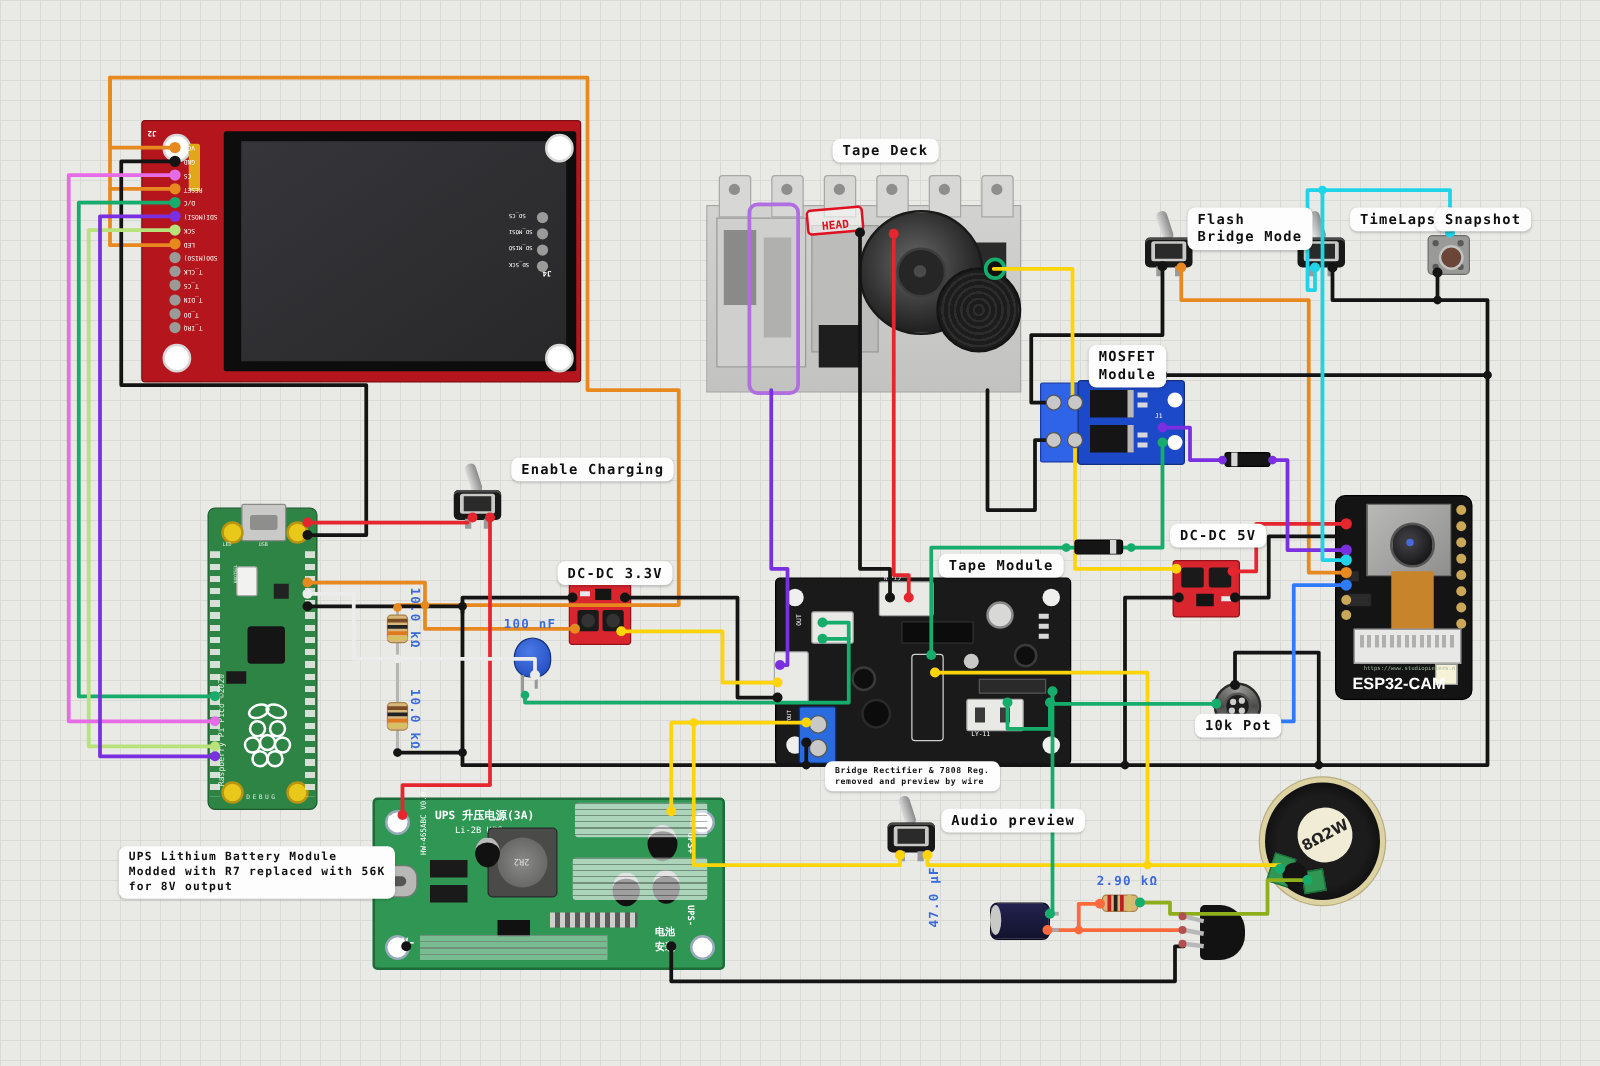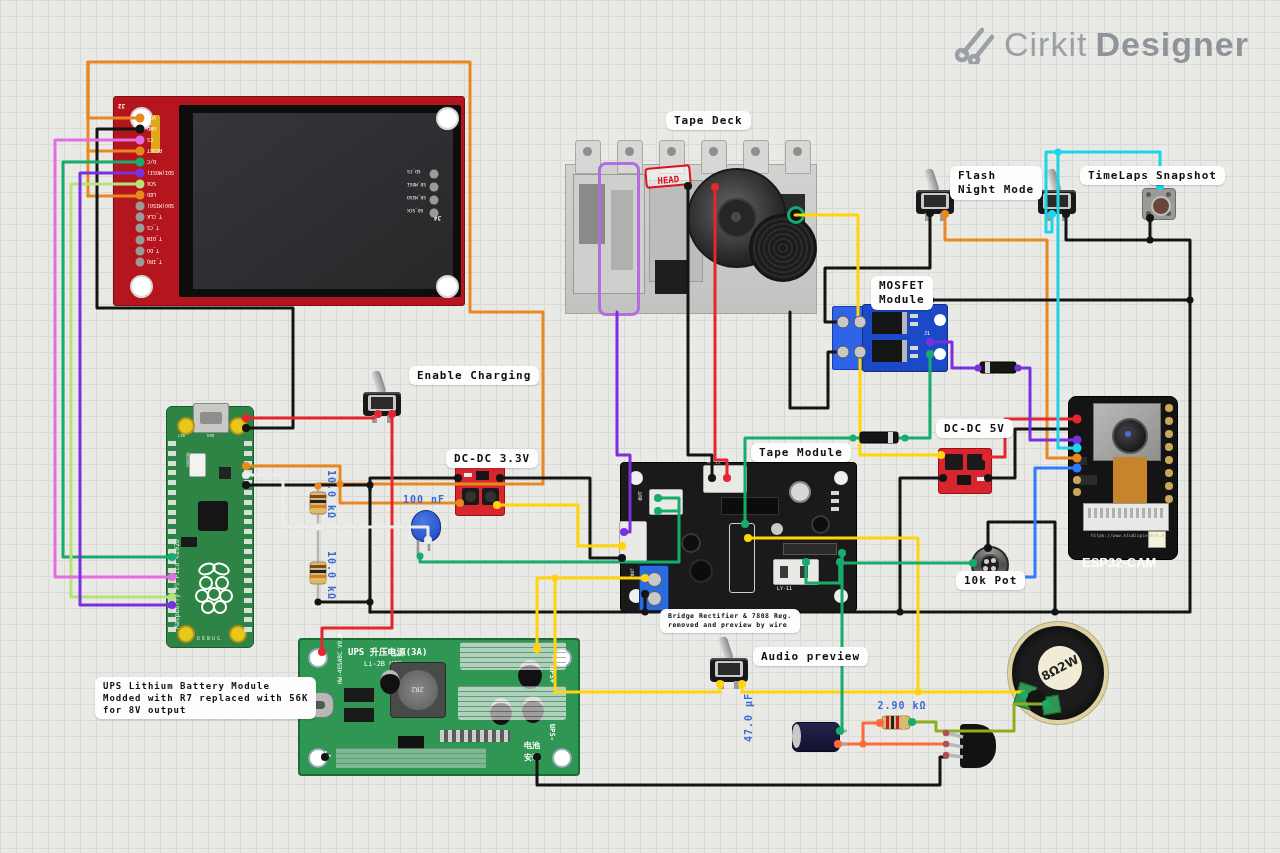--- a/index.html
+++ b/index.html
@@ -41,18 +41,6 @@
 
 <div id="canvas">
 
-  <div id="logo">
-    <svg width="44" height="40" viewBox="0 0 44 40">
-      <g stroke="#9aa0a5" stroke-width="4.5" fill="none" stroke-linecap="round">
-        <line x1="12" y1="28" x2="30" y2="6"></line>
-          <circle cx="10" cy="31" r="5"></circle>
-        <line x1="24" y1="33" x2="40" y2="13"></line>
-          <circle cx="22" cy="36" r="4"></circle>
-      </g>
-    </svg>
-    <span class="t1">Cirkit</span>
-    <span class="t2">Designer</span>
-  </div>
 
 
   <div class="comp" id="tft" style="left:113px;top:96px;width:350px;height:208px;background:#b5161d;border:1px solid #7e0e13;border-radius:3px;">

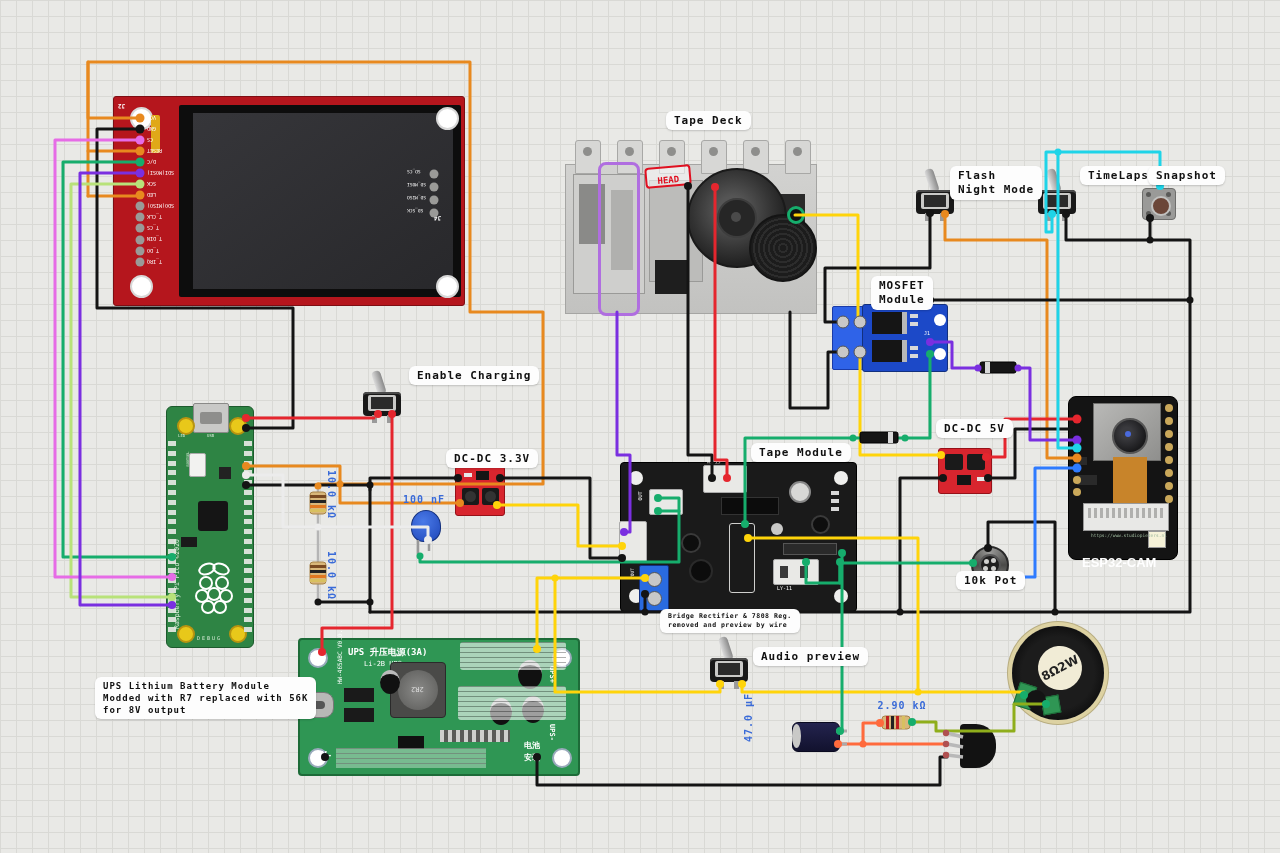--- a/index.html
+++ b/index.html
@@ -582,7 +582,7 @@
   <div class="note" style="left:666px;top:111px;">Tape Deck</div>
   <div class="note" style="left:950px;top:166px;line-height:14px;">
     <div>Flash</div>
-    <div>Night Mode</div>
+    <div>Bridge Mode</div>
   </div>
   <div class="note" style="left:1080px;top:166px;">TimeLapse</div>
   <div class="note" style="left:1148px;top:166px;">Snapshot</div>

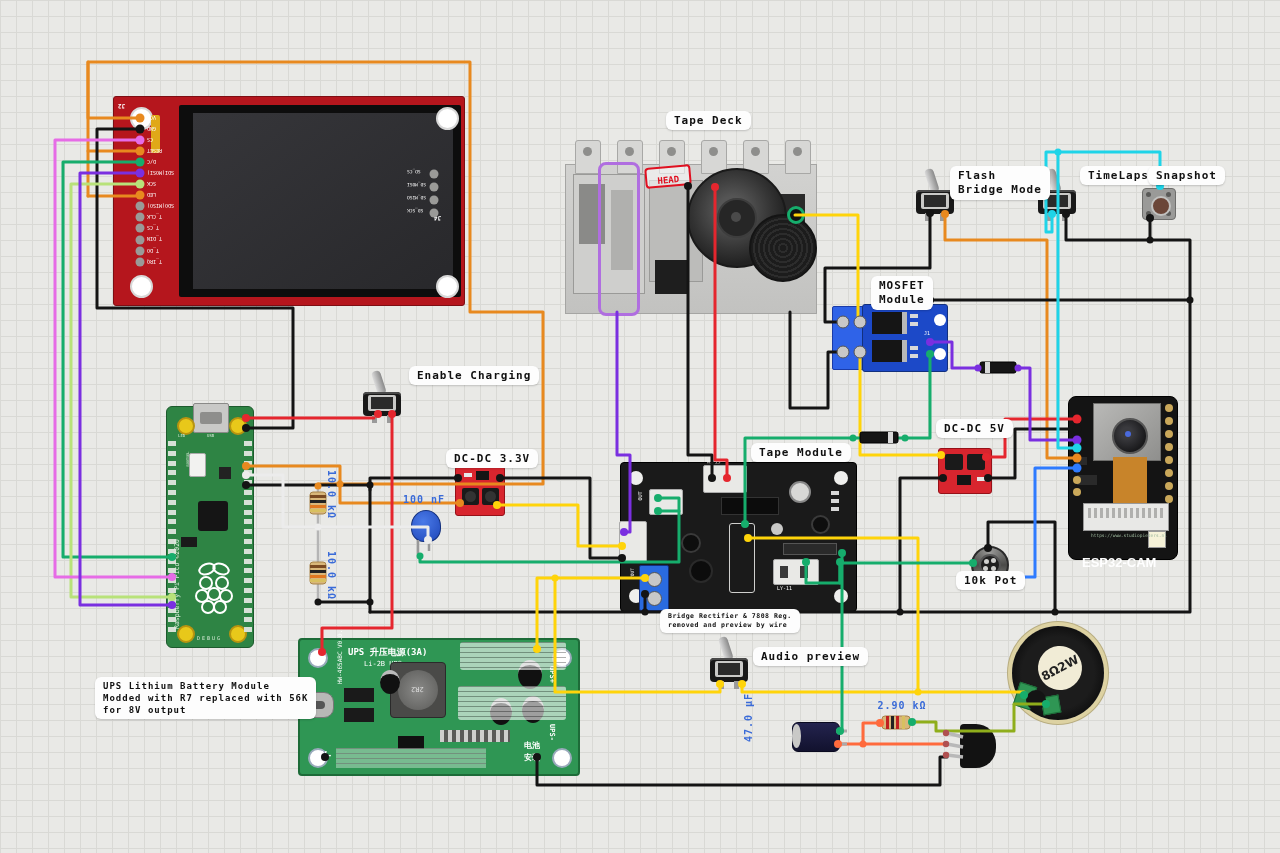--- a/index.html
+++ b/index.html
@@ -261,7 +261,7 @@
     </div>
     <div class="abs" style="left:79px;top:134px;width:16px;height:15px;background:#f6f2d8;border:1px solid #999;"></div>
     <div class="silk" style="left:22px;top:136px;font-size:4.5px;color:#9db89d;">https://www.studiopieters.nl</div>
-    <div class="silk" style="left:13px;top:142px;font-size:13px;font-weight:bold;font-family:'Liberation Sans',sans-serif;margin-top:16px;">ESP32-CAM</div>
+    <div class="silk" style="left:13px;top:142px;font-size:13px;font-weight:bold;font-family:'Liberation Sans',sans-serif;">ESP32-CAM</div>
     <div class="abs" style="left:8px;top:60px;width:10px;height:8px;background:#2a2a2a;"></div>
     <div class="abs" style="left:8px;top:78px;width:20px;height:10px;background:#2a2a2a;"></div>
   </div>

